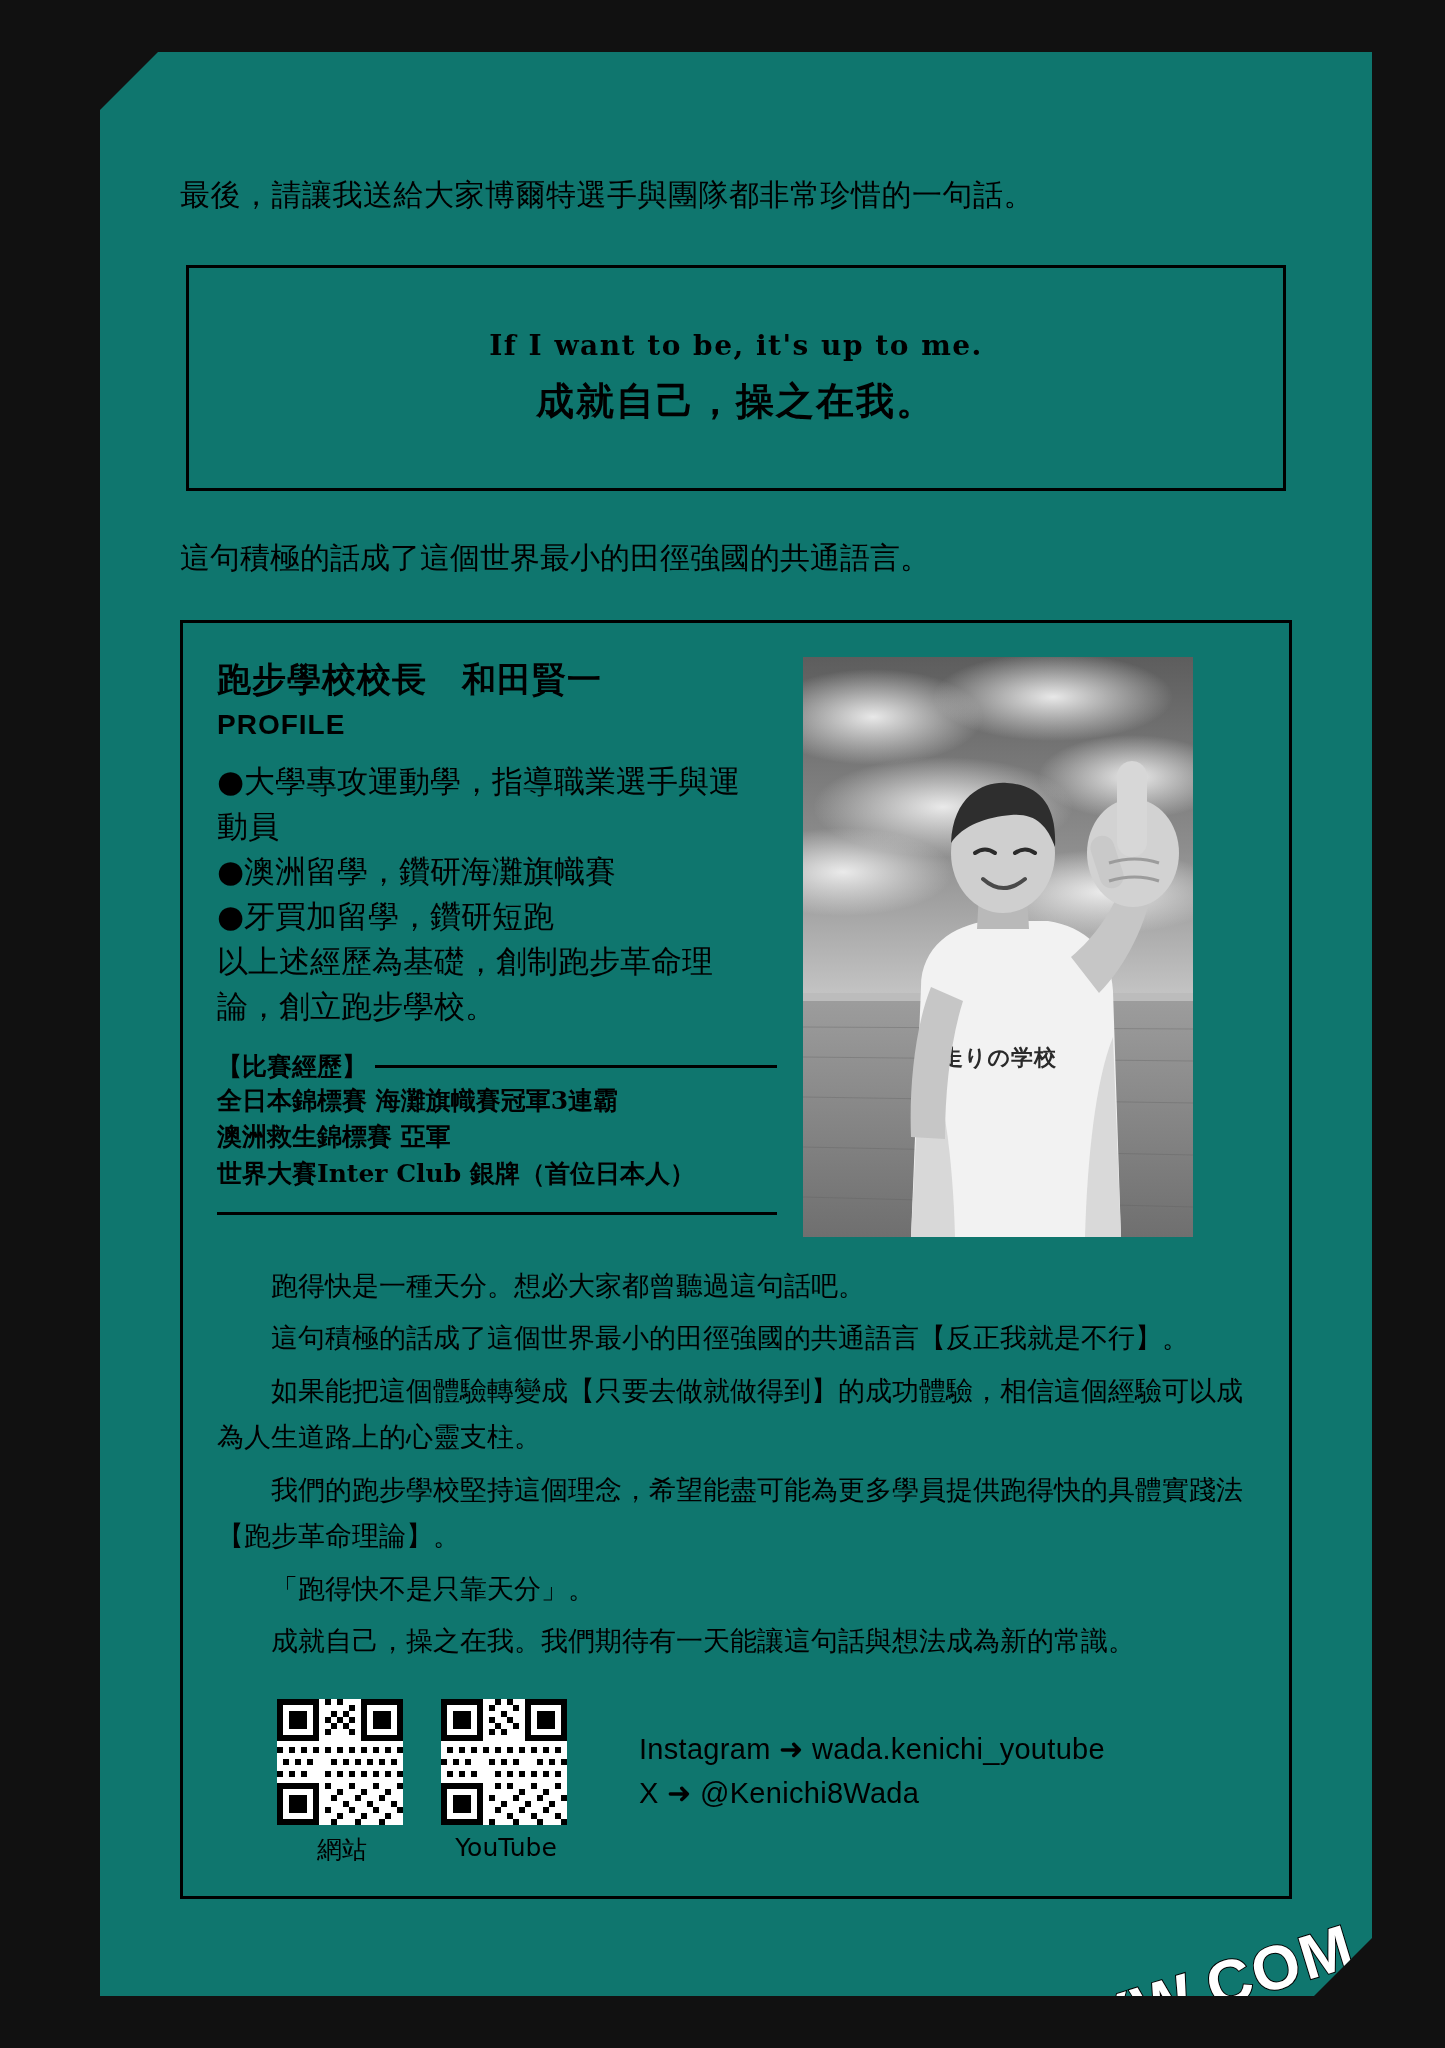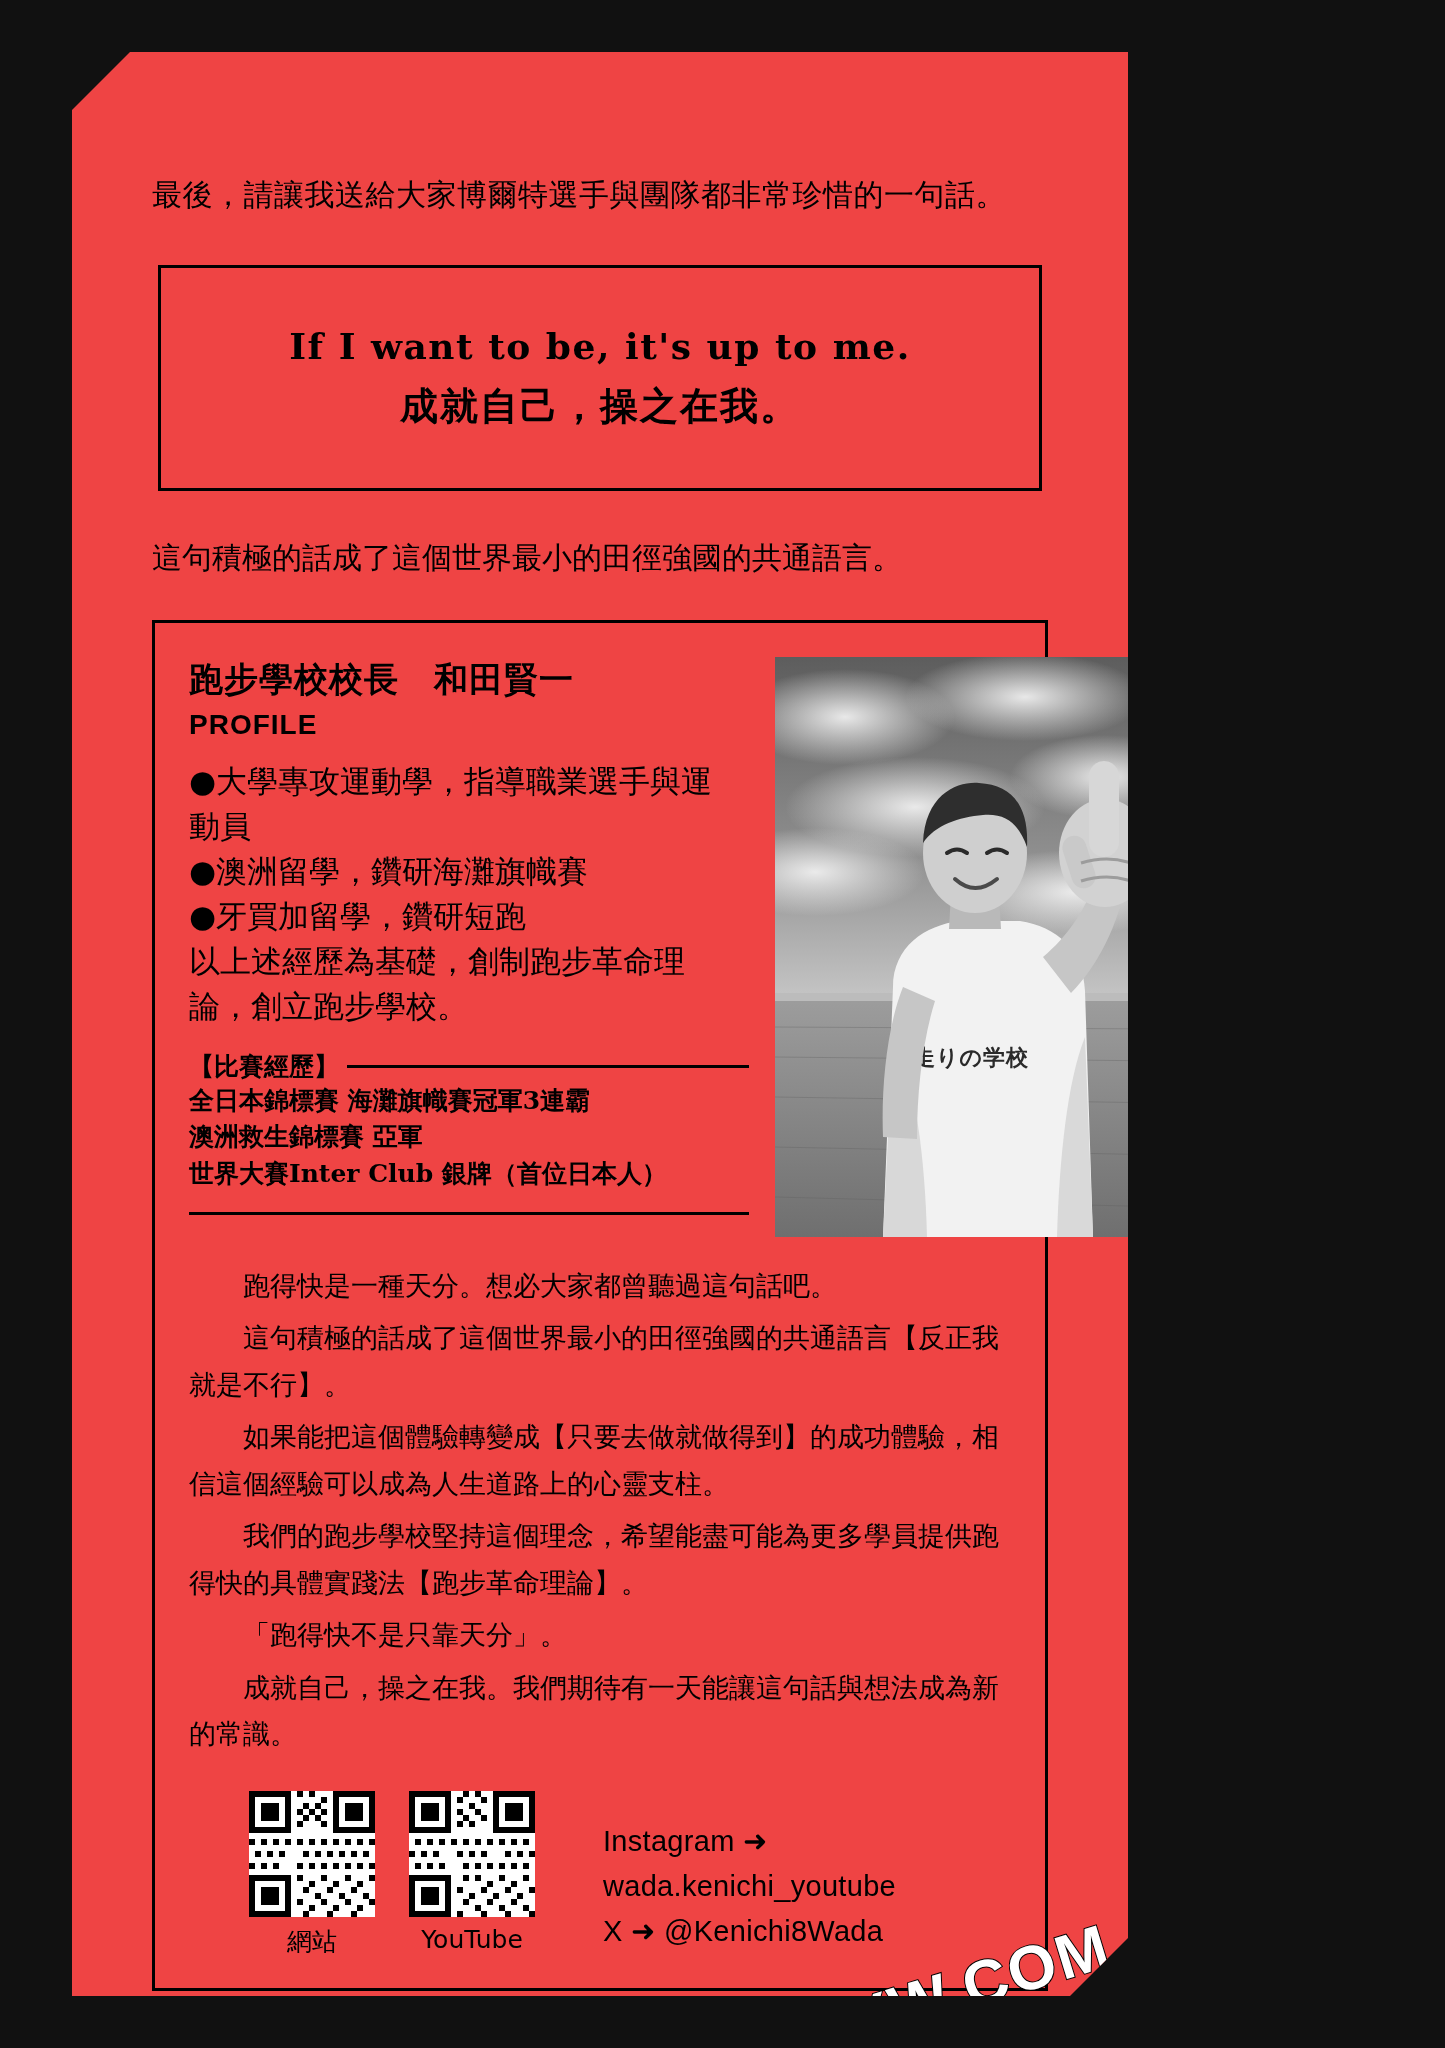--- a/index.html
+++ b/index.html
@@ -18,11 +18,11 @@
   
   .page {
     position: absolute;
-    left: 72px;
+    left: 100px;
     top: 52px;
-    width: 1056px;
+    width: 1272px;
     height: 1944px;
-    background: #ef4444;
+    background: #0f766e;
     -webkit-clip-path: polygon(58px 0, 100% 0, 100% calc(100% - 58px), calc(100% - 58px) 100%, 0 100%, 0 58px);
     clip-path: polygon(58px 0, 100% 0, 100% calc(100% - 58px), calc(100% - 58px) 100%, 0 100%, 0 58px);
   }

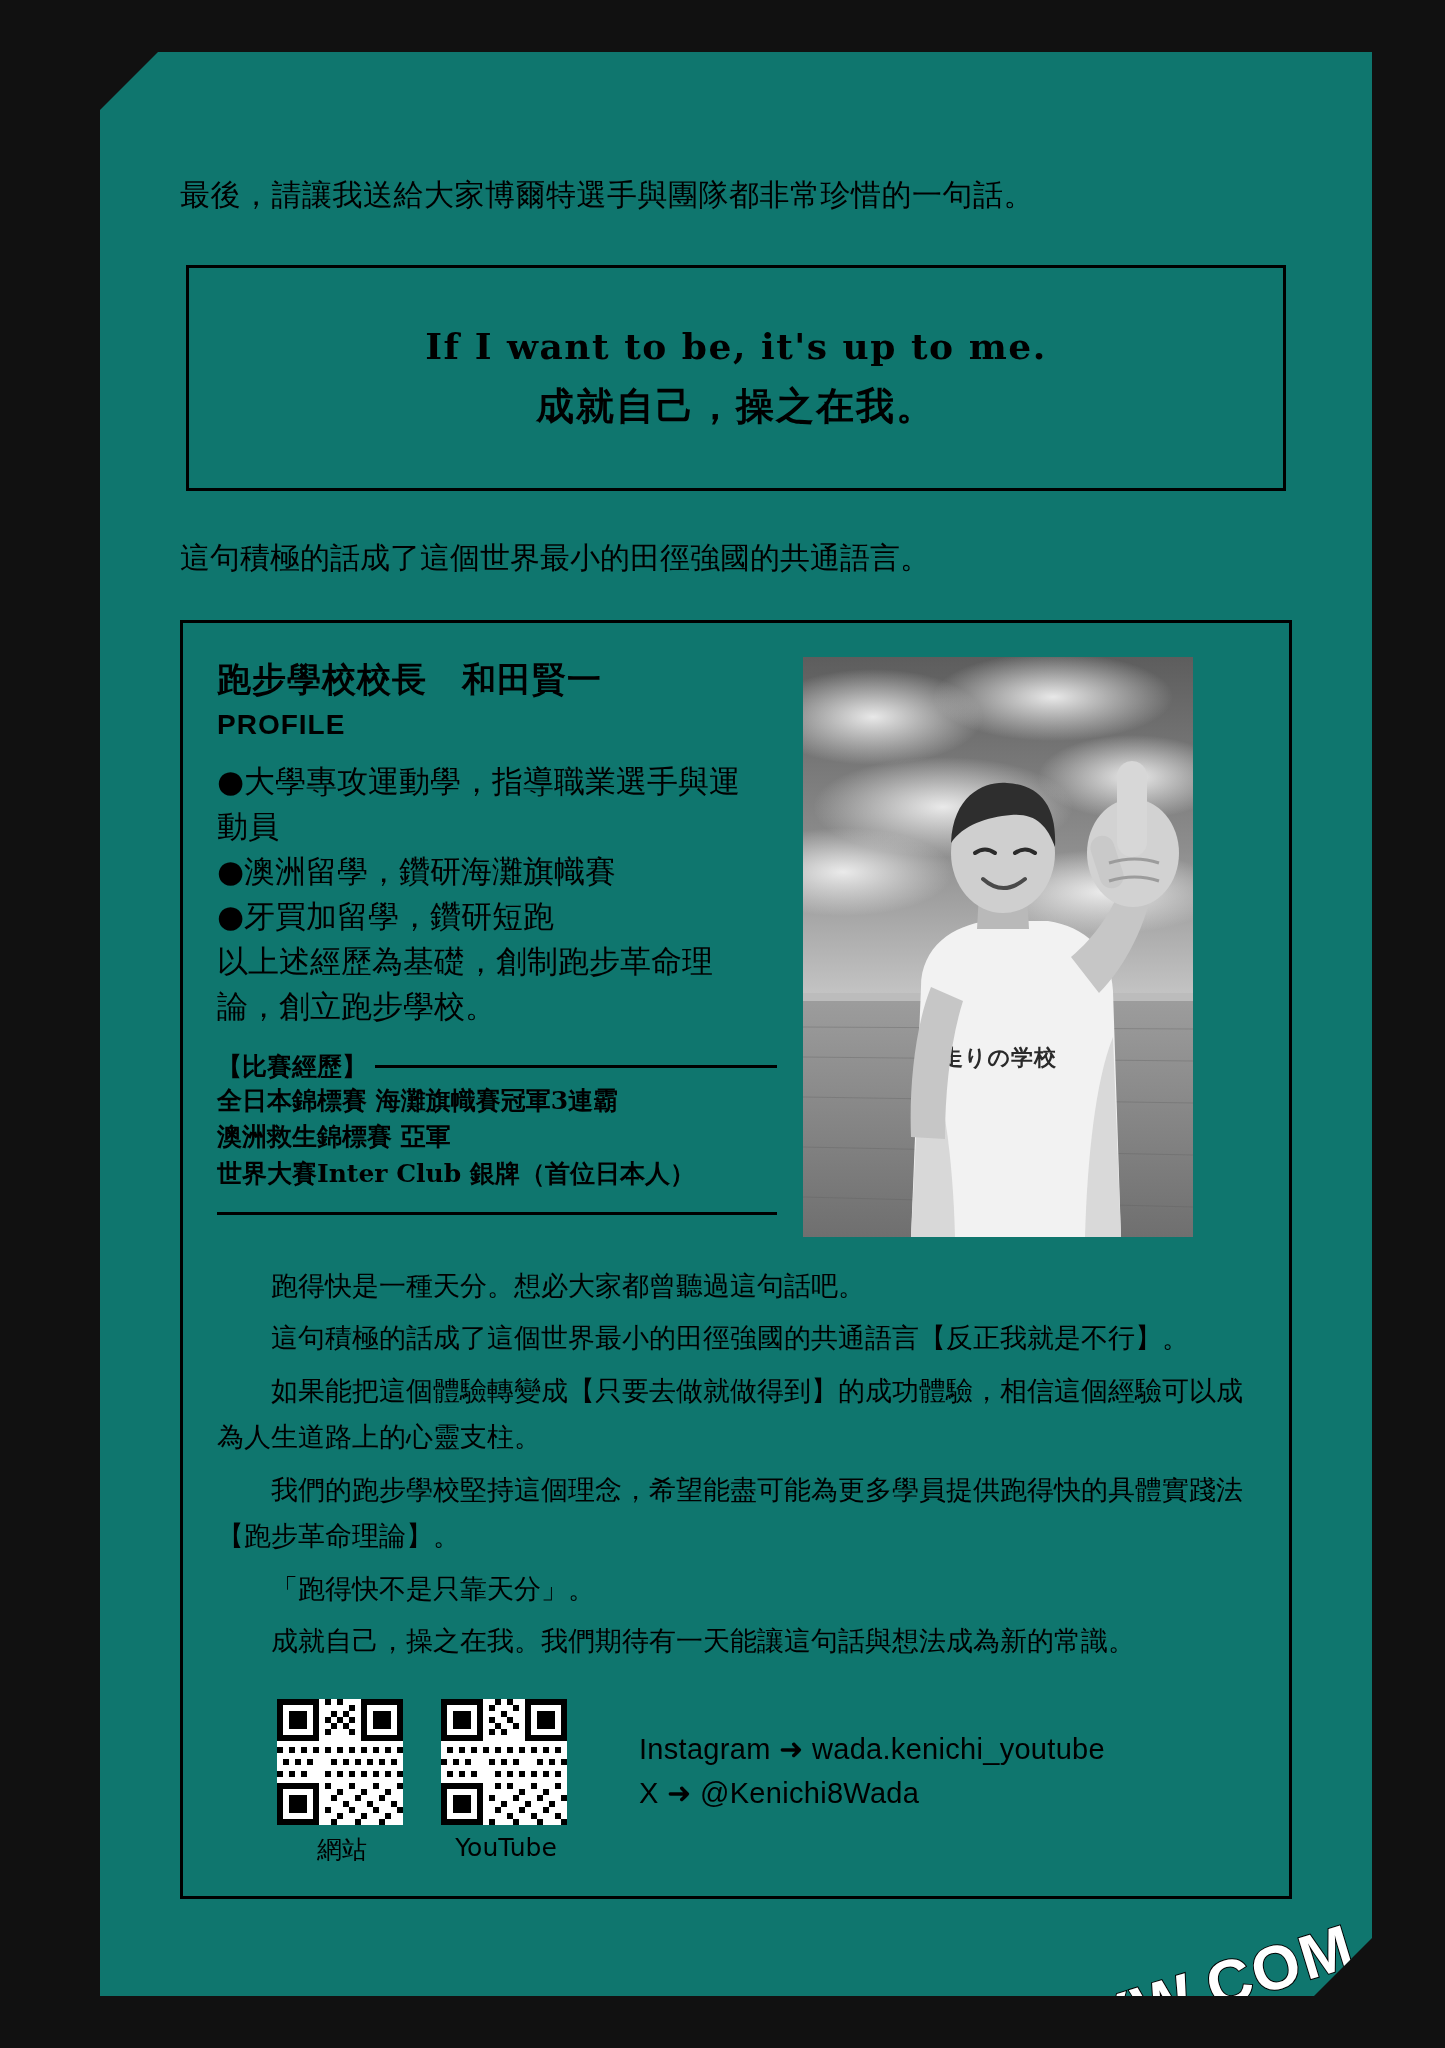--- a/index.html
+++ b/index.html
@@ -62,7 +62,7 @@
   .quote-en {
     font-family: "DejaVu Serif", "Liberation Serif", serif;
     font-weight: bold;
-    font-size: 36px;
+    font-size: 28px;
     letter-spacing: 1.5px;
     color: #000;
     margin-bottom: 14px;

